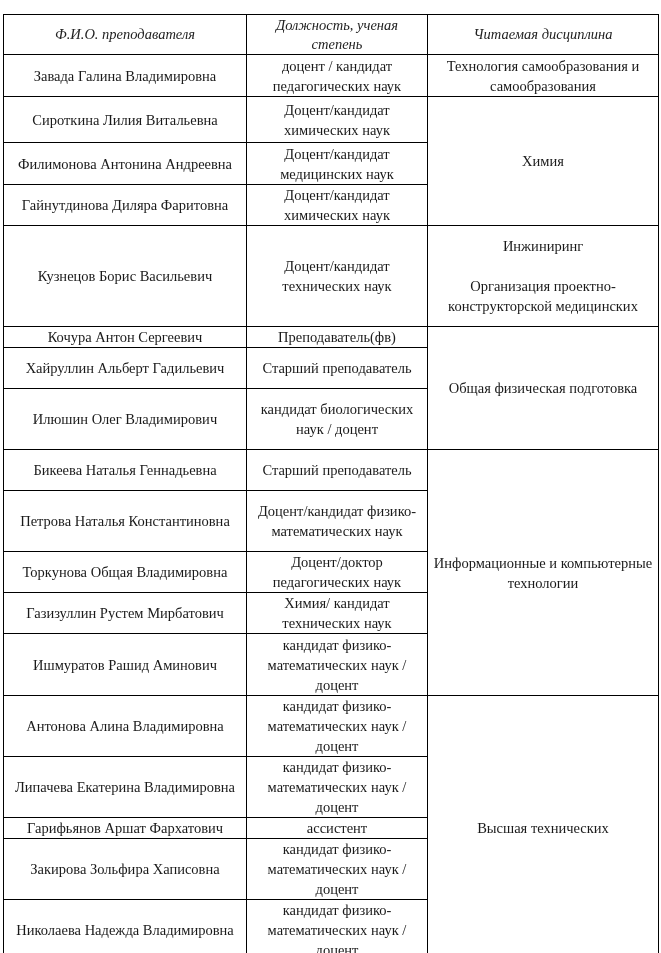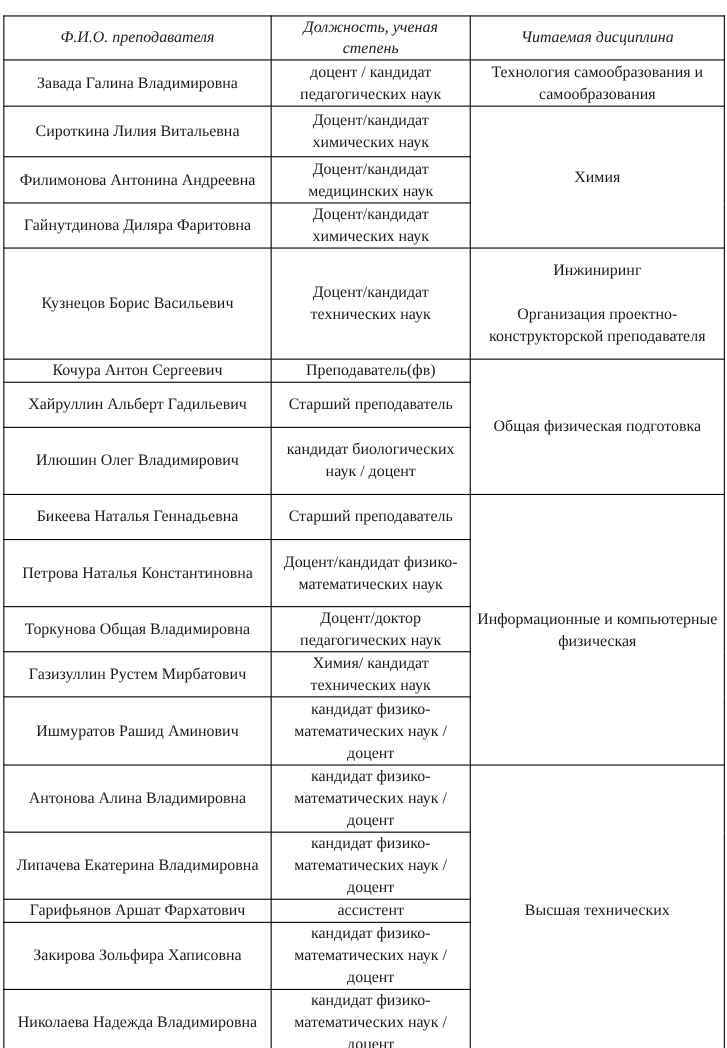--- a/index.html
+++ b/index.html
@@ -62,7 +62,7 @@
     <td>
       <span>Инжиниринг</span>
       <span class="gap"></span>
-      <span>Организация проектно-конструкторской преподавателя</span>
+      <span>Организация проектно-конструкторской медицинских</span>
     </td>
   </tr>
 

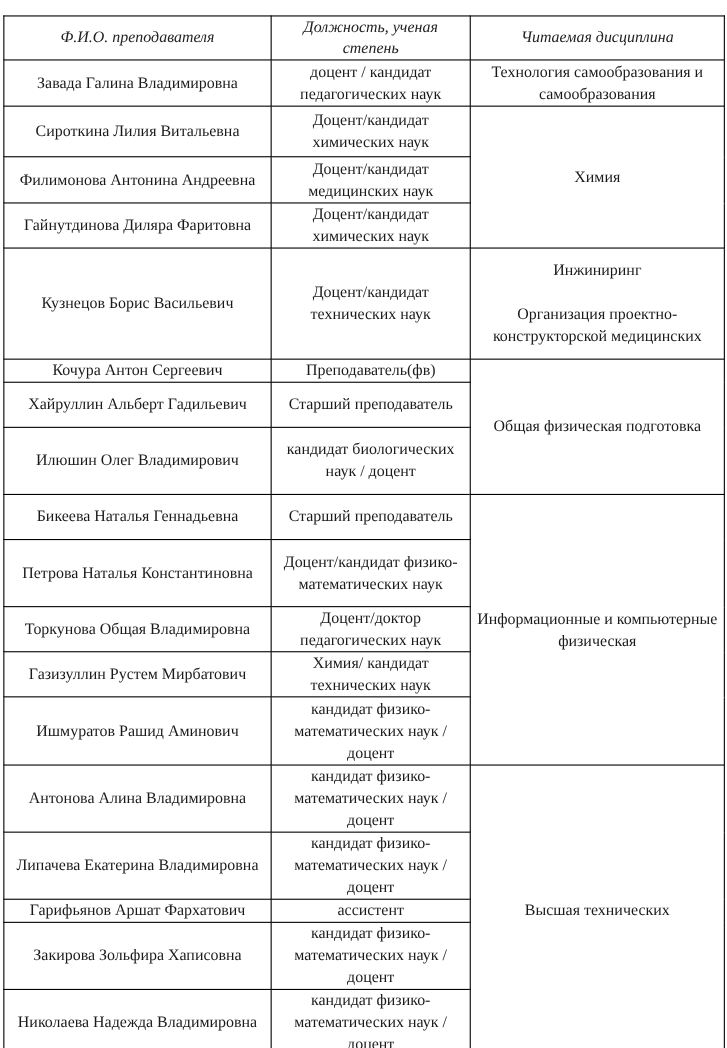--- a/index.html
+++ b/index.html
@@ -83,7 +83,7 @@
   <tr style="height:41px">
     <td>Бикеева Наталья Геннадьевна</td>
     <td>Старший преподаватель</td>
-    <td rowspan="5">Информационные и компьютерные физическая</td>
+    <td rowspan="5">Информационные и компьютерные технологии</td>
   </tr>
   <tr style="height:61px">
     <td>Петрова Наталья Константиновна</td>

